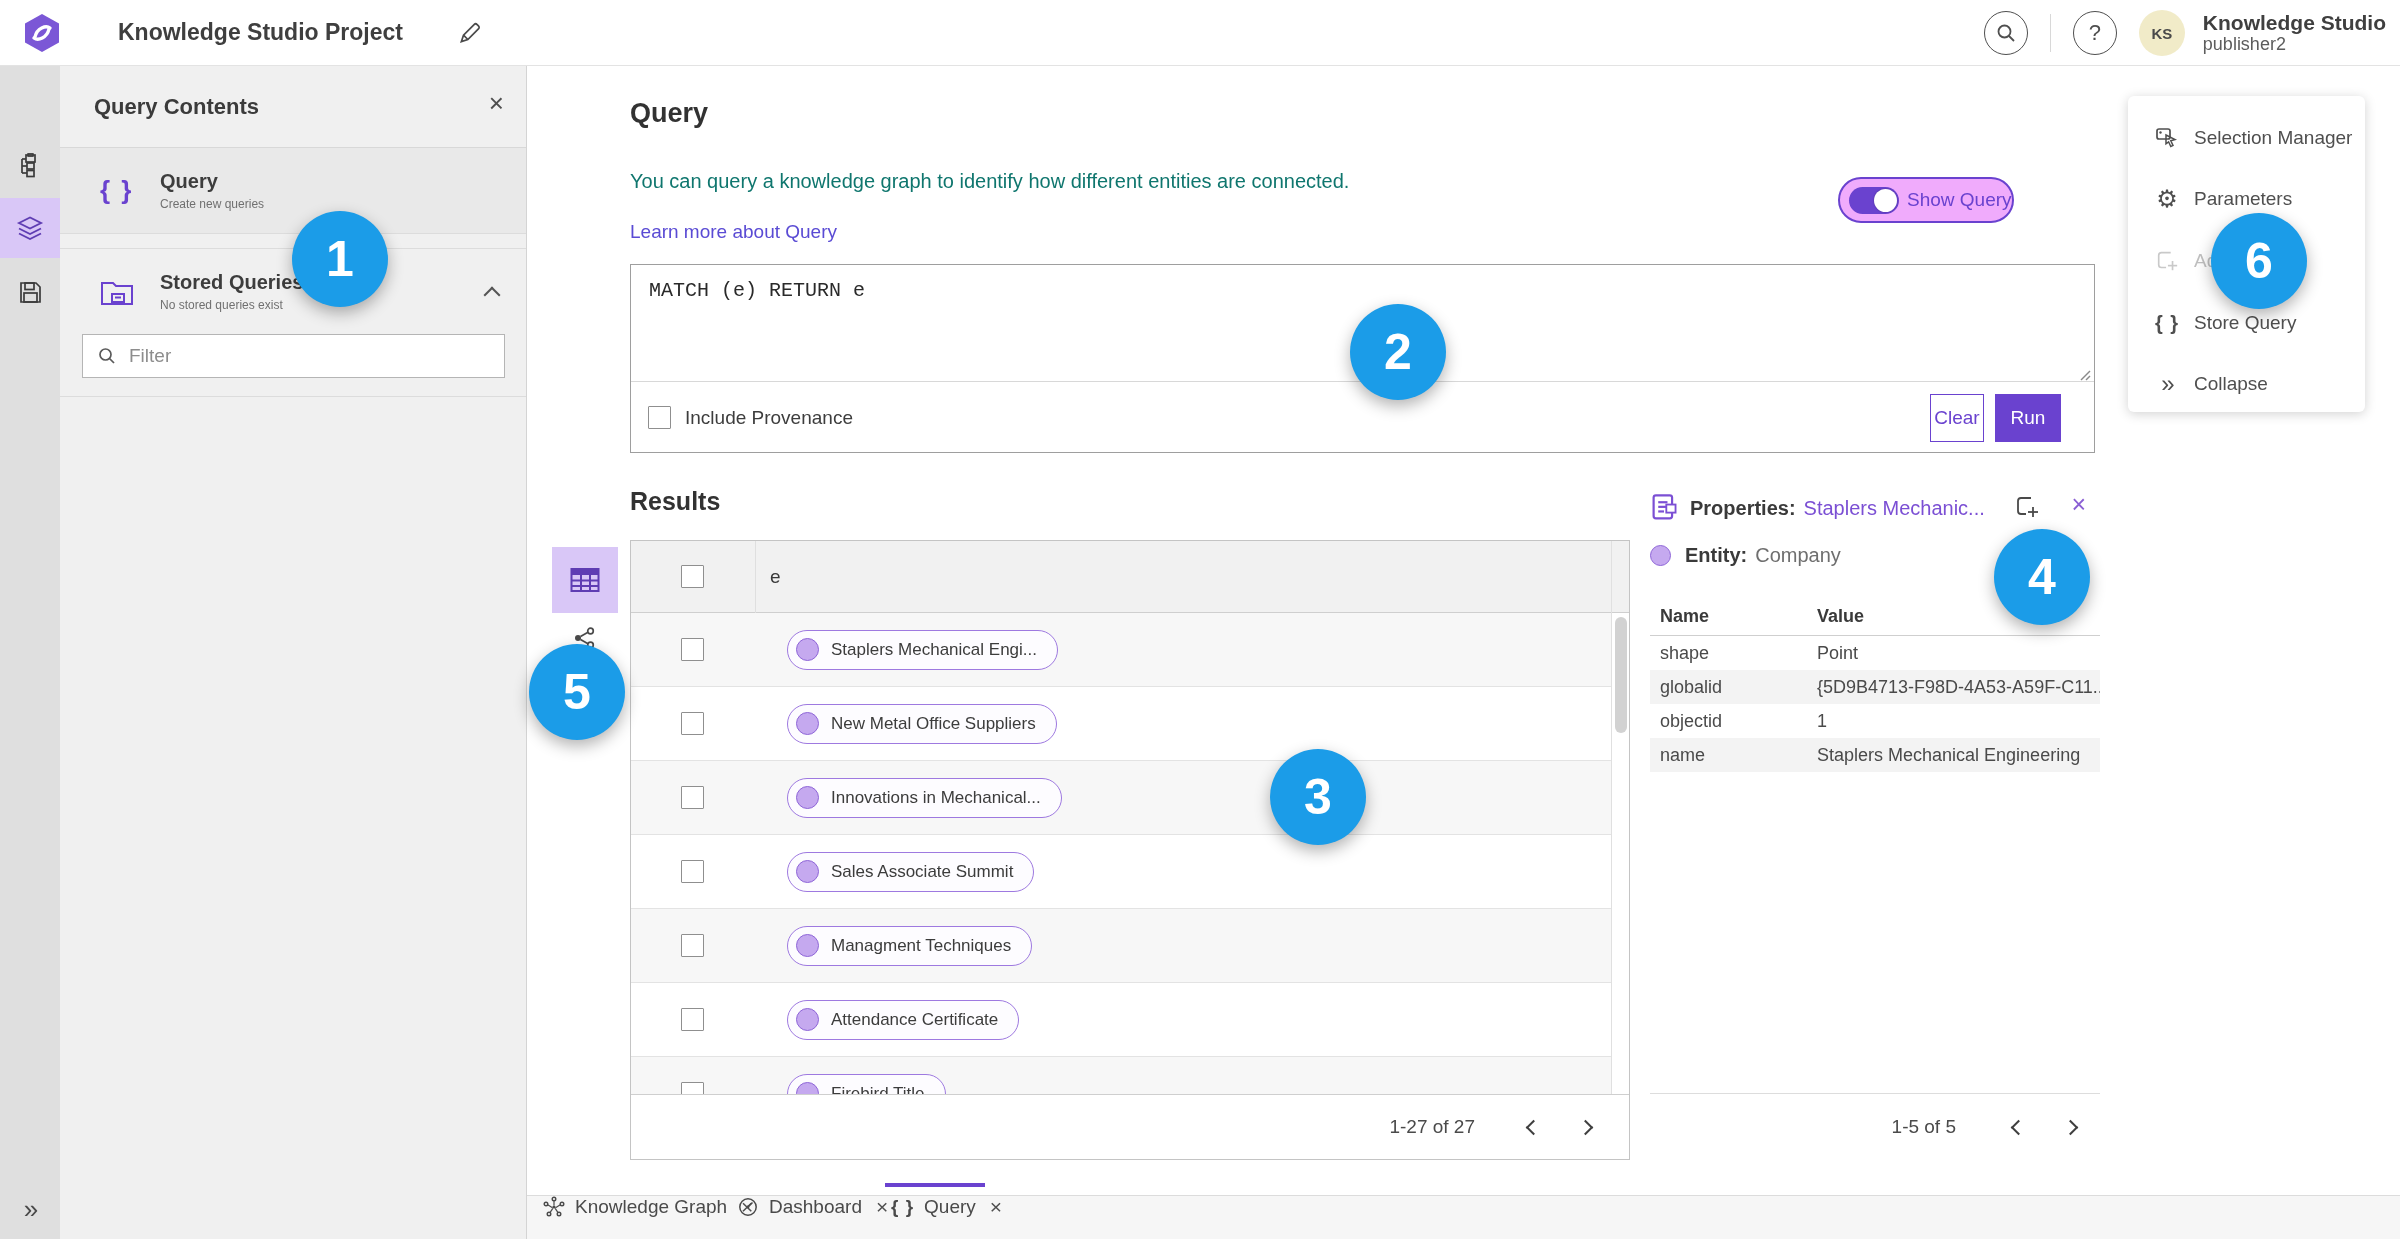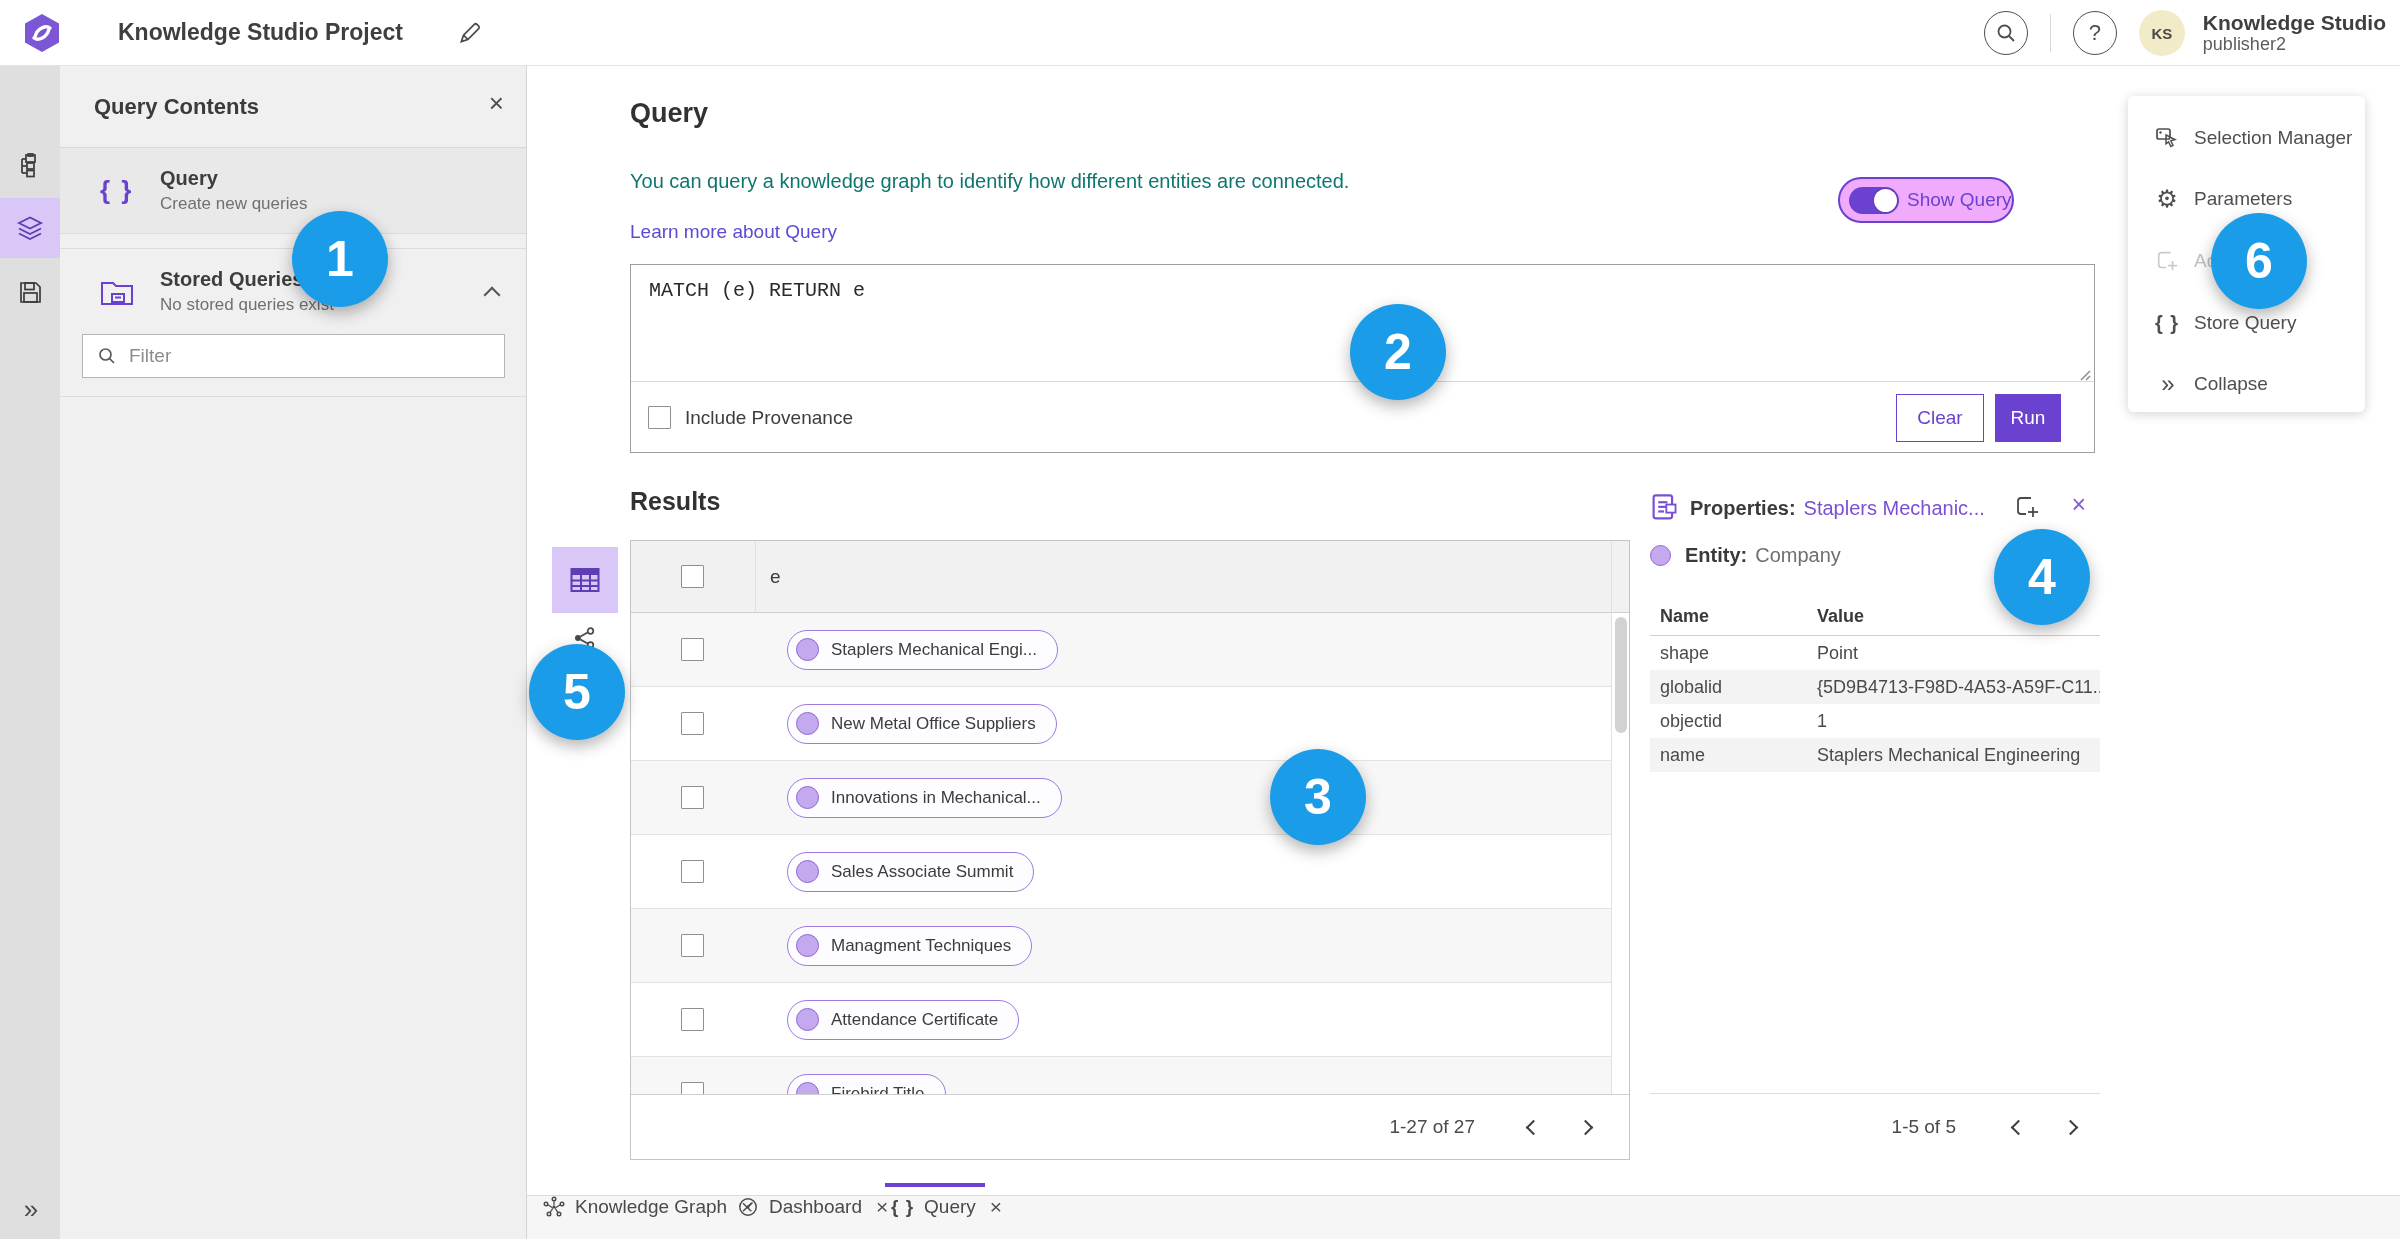--- a/index.html
+++ b/index.html
@@ -43,7 +43,7 @@
   .c-item .c-icon { width:44px; margin-left:40px; color:#6a42cf; }
   .c-text { margin-left:16px; }
   .c-title { font-size:20px; font-weight:700; color:#3d3d3d; }
-  .c-sub { font-size:17px; color:#707070; margin-top:4px; }
+  .c-sub { font-size:12px; color:#707070; margin-top:4px; }
   .braces { font-size:26px; font-weight:700; letter-spacing:2px; color:#6a42cf; }
   .chev-up { position:absolute; right:28px; top:40px; width:12px; height:12px;
              border-left:2.2px solid #555; border-top:2.2px solid #555; transform:rotate(45deg); }

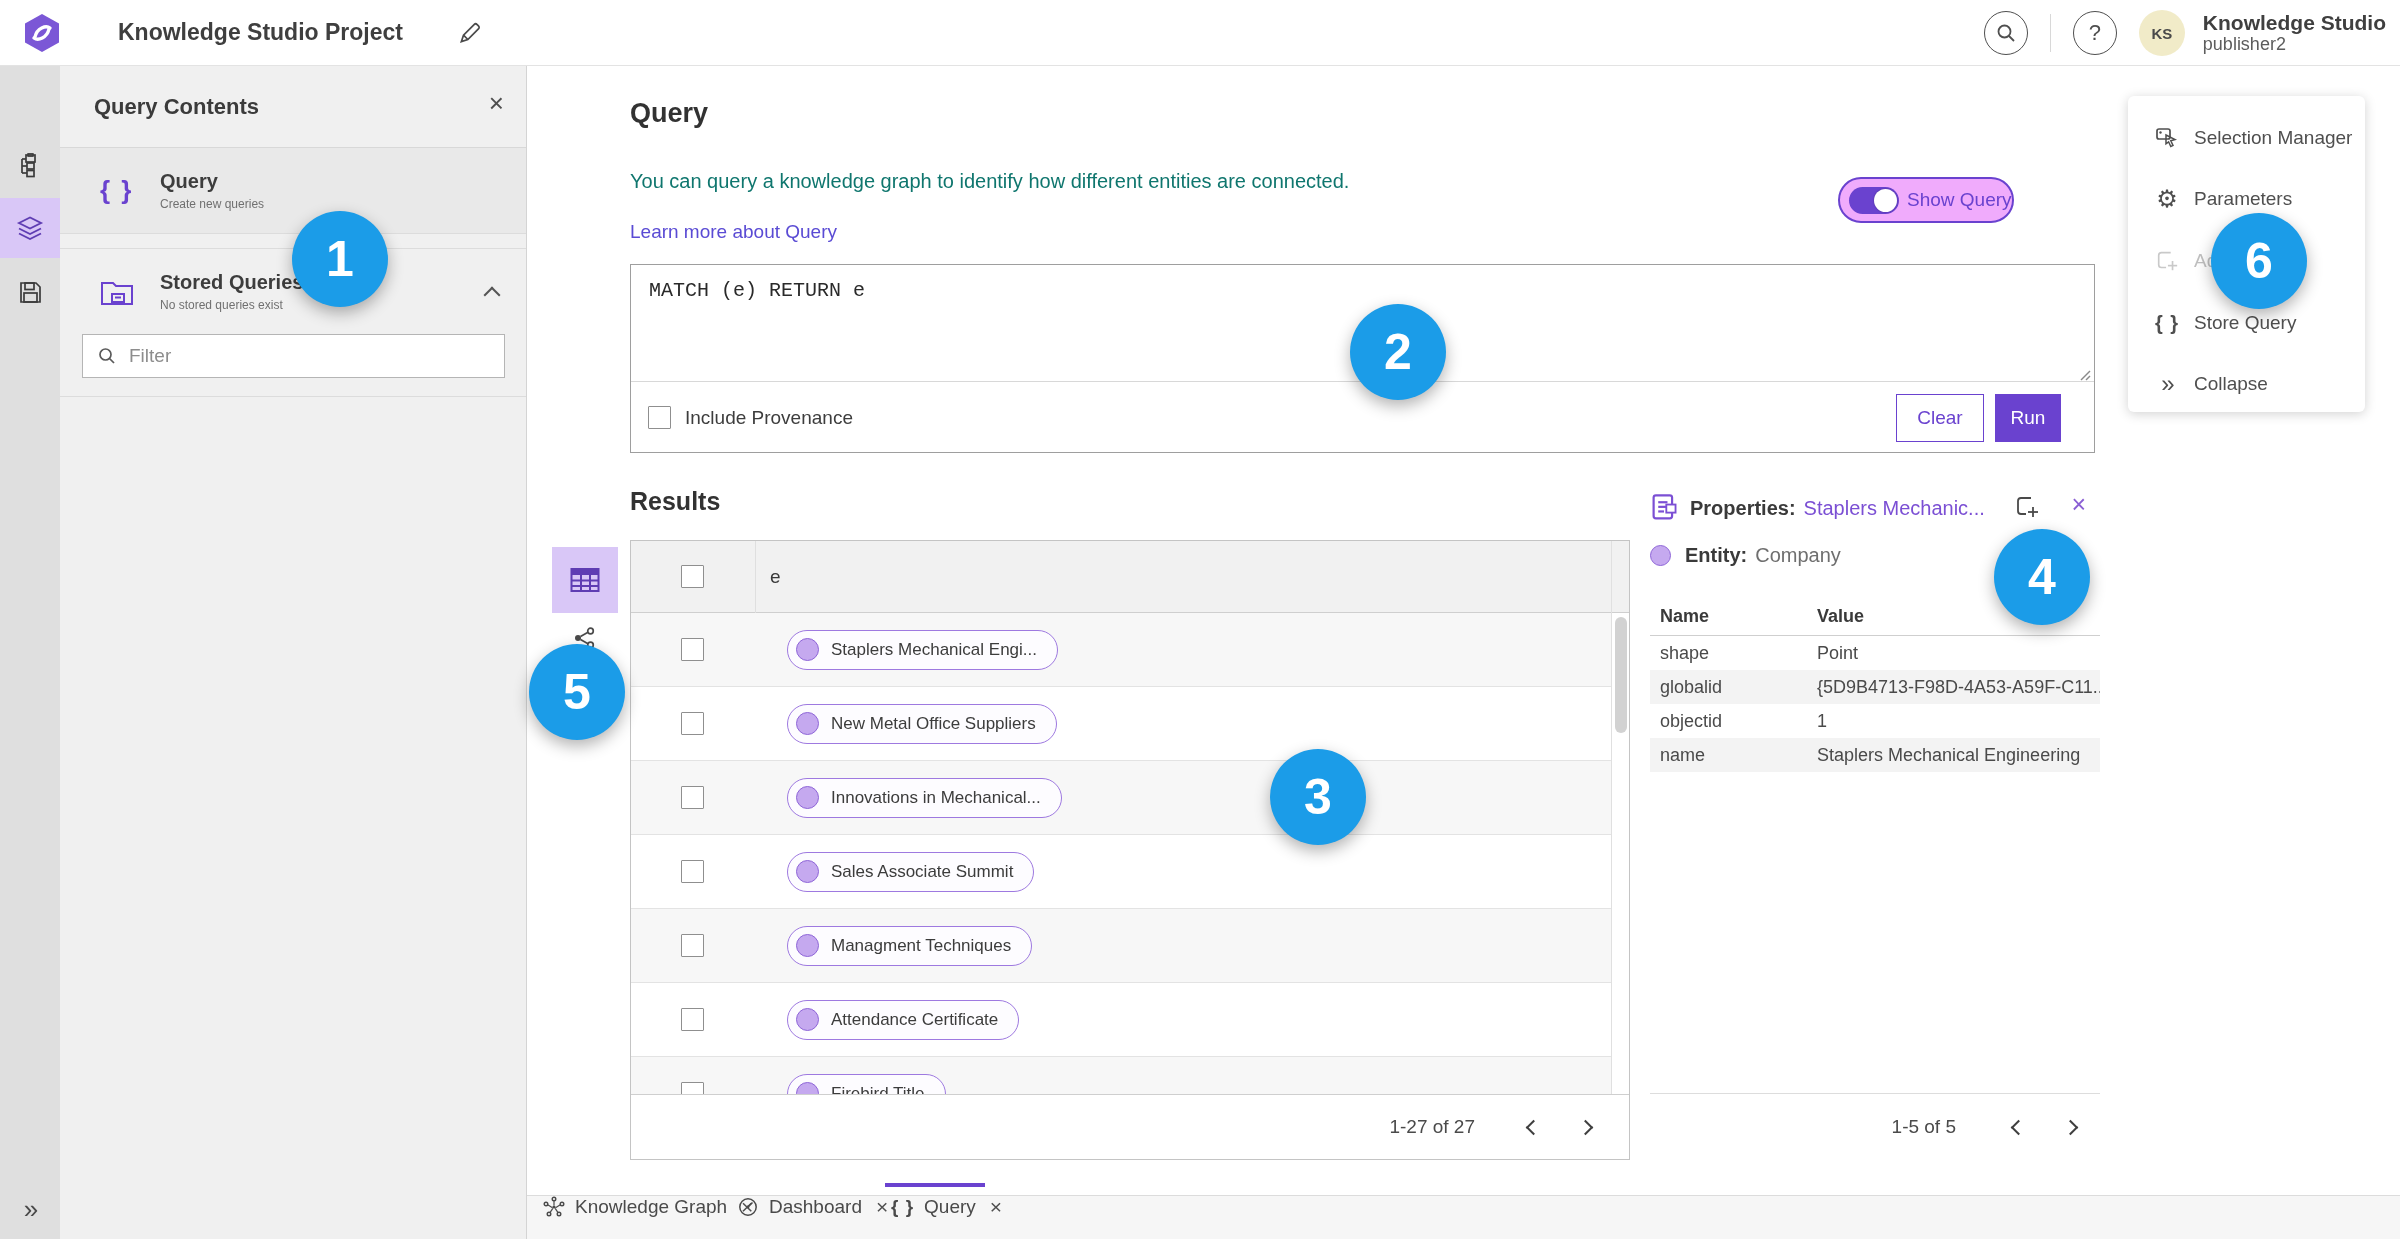--- a/index.html
+++ b/index.html
@@ -79,7 +79,7 @@
   .prov-row .checkbox { margin-left:17px; }
   .prov-label { margin-left:14px; font-size:19px; color:#3d3d3d; }
   .btn { position:absolute; height:48px; font-size:19px; display:flex; align-items:center; justify-content:center; cursor:pointer; }
-  .btn-clear { right:110px; top:12px; width:88px; background:#fff; border:1.6px solid #6a42cf; color:#6a42cf; }
+  .btn-clear { right:110px; top:12px; width:54px; background:#fff; border:1.6px solid #6a42cf; color:#6a42cf; }
   .btn-run { right:33px; top:12px; width:66px; background:#6a42cf; border:1px solid #6a42cf; color:#fff; }
 
   

